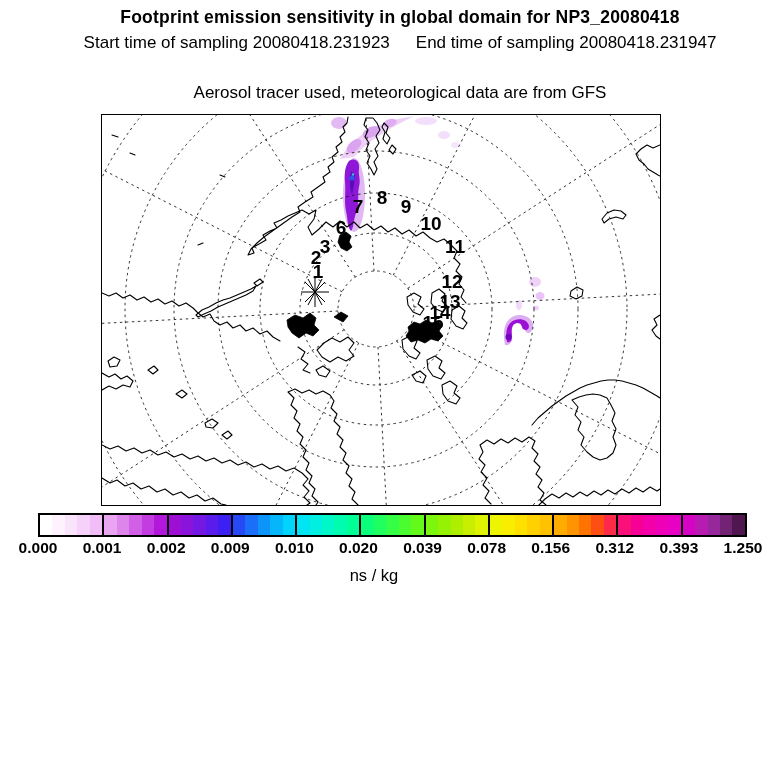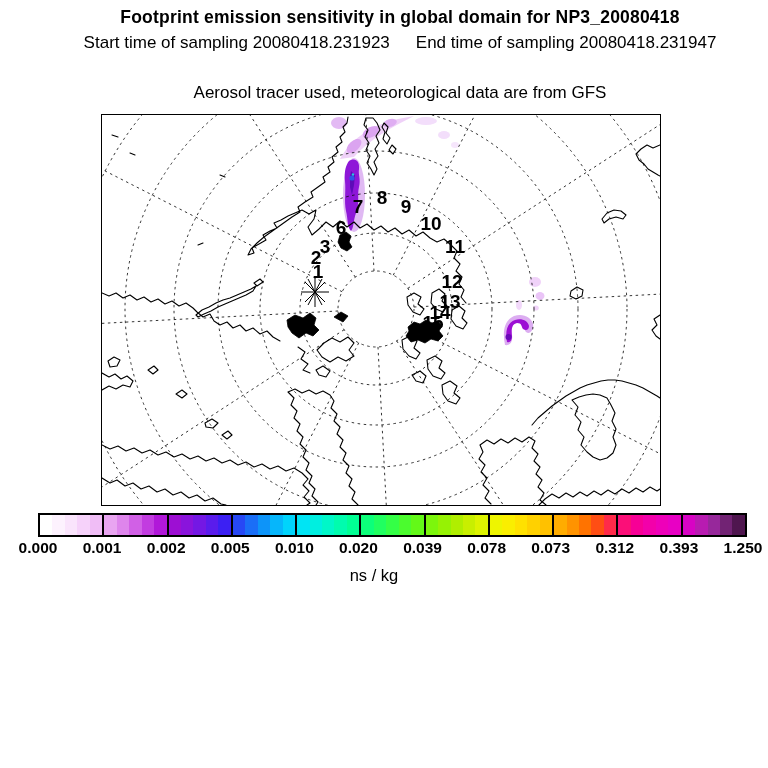--- a/index.html
+++ b/index.html
@@ -228,7 +228,7 @@
       <span class="cb-tick" style="left: 0%;">0.000</span>
       <span class="cb-tick" style="left: 9.09091%; text-align: right;">0.001</span>
       <span class="cb-tick" style="left: 18.1818%;">0.002</span>
-      <span class="cb-tick" style="left: 27.2727%;">0.005</span>
+      <span class="cb-tick" style="left: 27.2727%;">0.009</span>
       <span class="cb-tick" style="left: 36.3636%;">0.010</span>
       <span class="cb-tick" style="left: 45.4545%;">0.020</span>
       <span class="cb-tick" style="left: 54.5455%;">0.039</span>

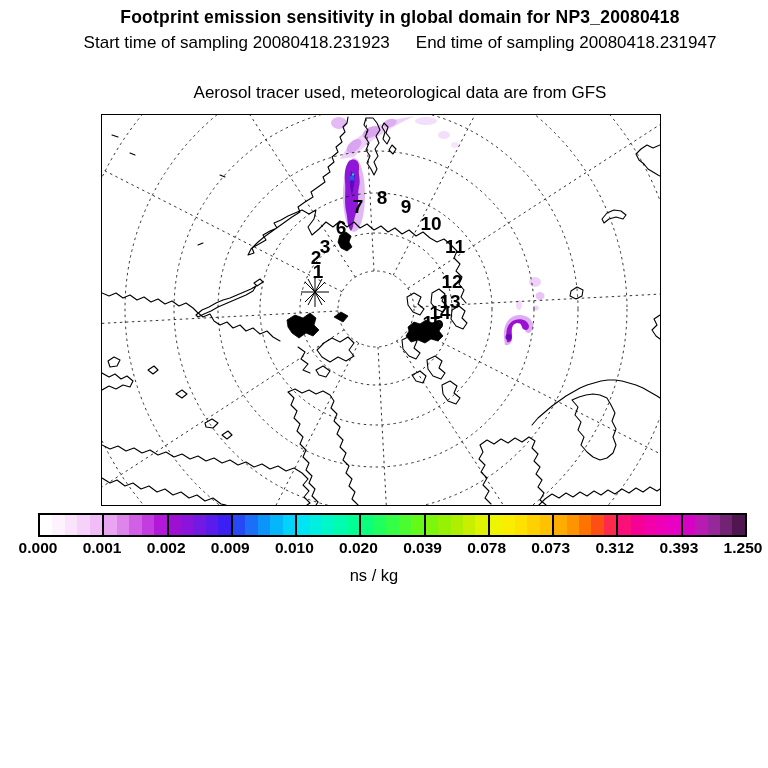--- a/index.html
+++ b/index.html
@@ -233,7 +233,7 @@
       <span class="cb-tick" style="left: 45.4545%;">0.020</span>
       <span class="cb-tick" style="left: 54.5455%;">0.039</span>
       <span class="cb-tick" style="left: 63.6364%;">0.078</span>
-      <span class="cb-tick" style="left: 72.7273%;">0.073</span>
+      <span class="cb-tick" style="left: 72.7273%;">0.156</span>
       <span class="cb-tick" style="left: 81.8182%;">0.312</span>
       <span class="cb-tick" style="left: 90.9091%;">0.393</span>
       <span class="cb-tick" style="left: 100%;">1.250</span>

